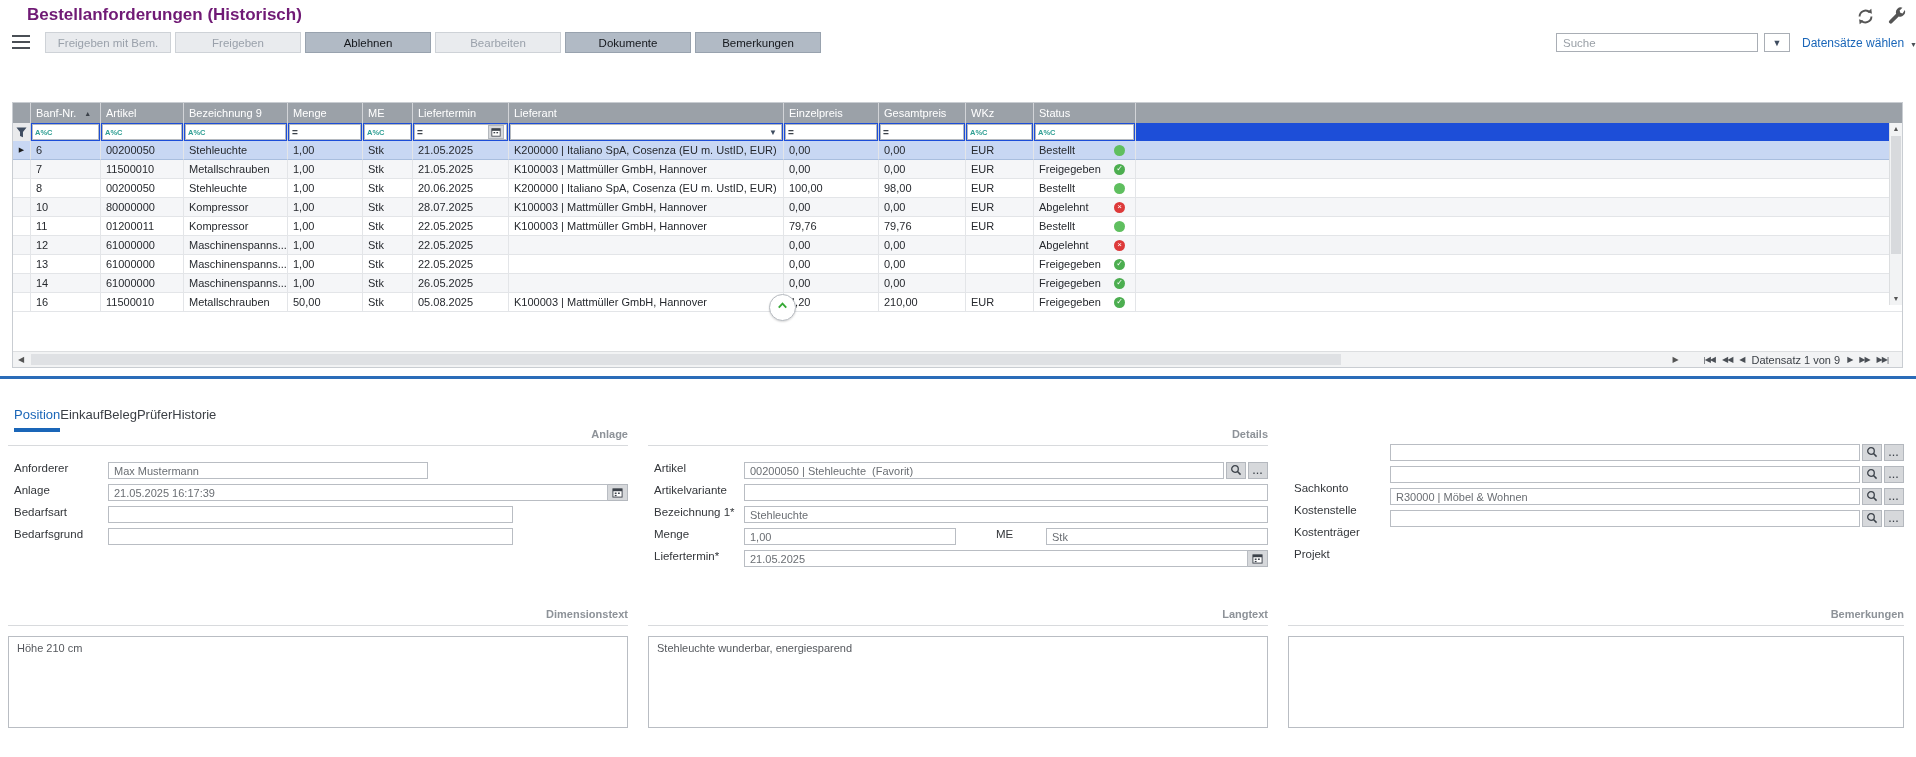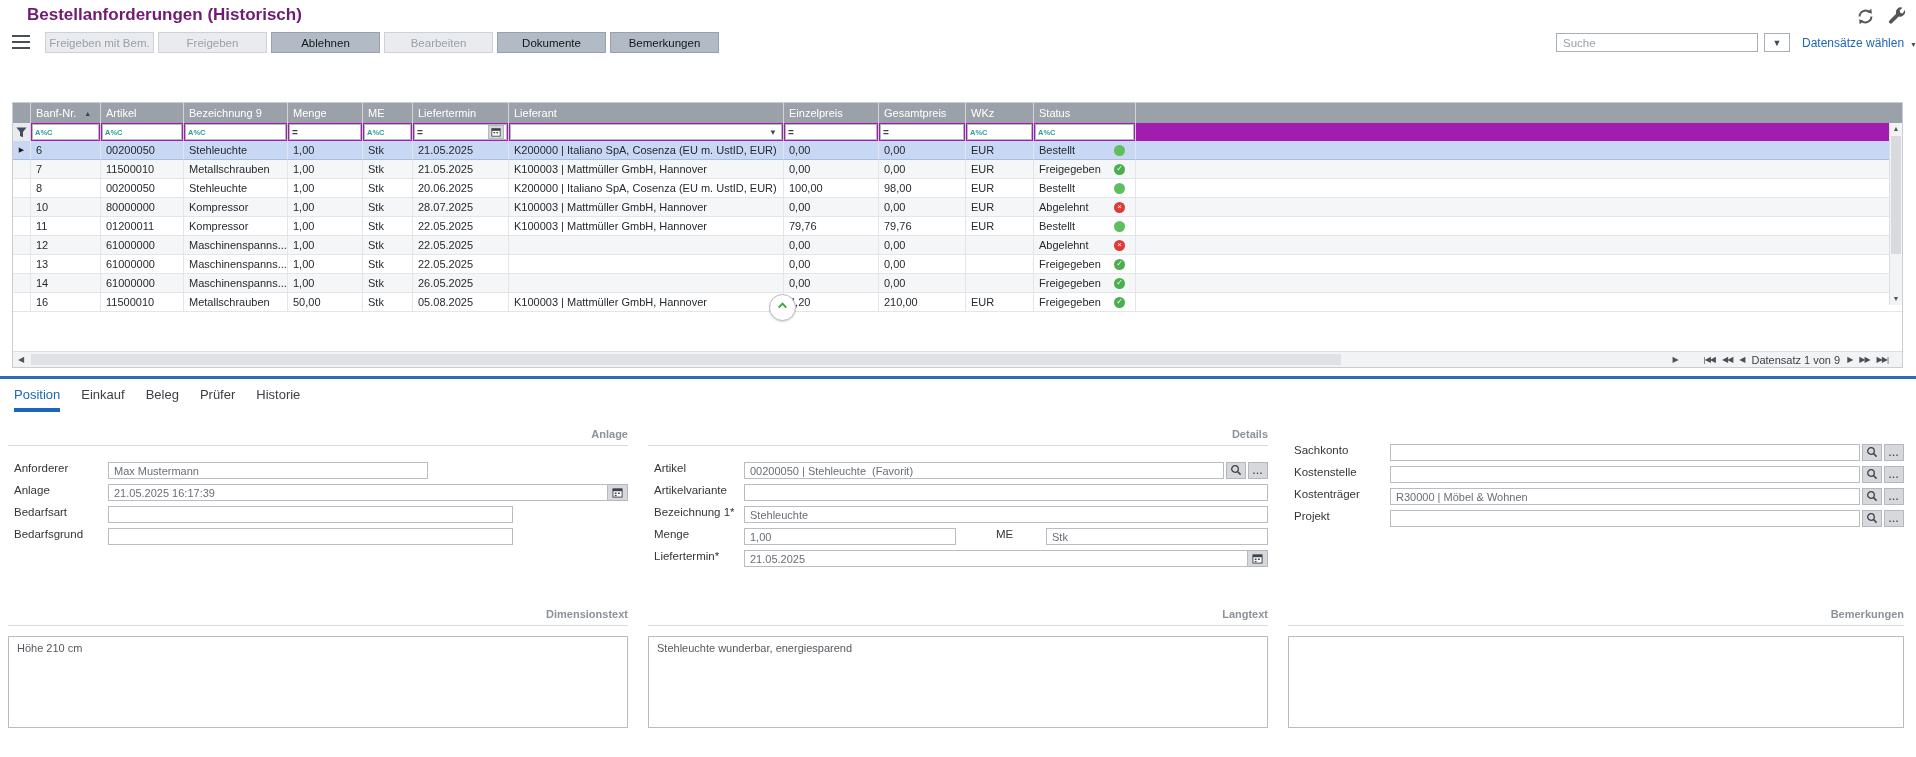--- a/index.html
+++ b/index.html
@@ -15,7 +15,7 @@
   .hamburger { position:absolute; left:12px; top:35px; width:18px; height:14px; display:flex; flex-direction:column; justify-content:space-between; cursor:pointer; }
   .hamburger span { display:block; height:2px; background:#4a4f55; }
   .toolbar-buttons { position:absolute; left:45px; top:32px; display:flex; gap:4px; }
-  .tbtn { width:109px; height:21px; font-family:"Liberation Sans",sans-serif; font-size:11.5px; border:1px solid #98a2ae; background:#b1bac5; color:#14171c; cursor:pointer; }
+  .tbtn { width:126px; height:21px; font-family:"Liberation Sans",sans-serif; font-size:11.5px; border:1px solid #98a2ae; background:#b1bac5; color:#14171c; cursor:pointer; }
   .tbtn.disabled { background:#e9ebee; border-color:#ced2d7; color:#9aa1ab; }
 
   .search-wrap { position:absolute; left:1556px; top:33px; display:flex; align-items:center;justify-content:flex-end; }

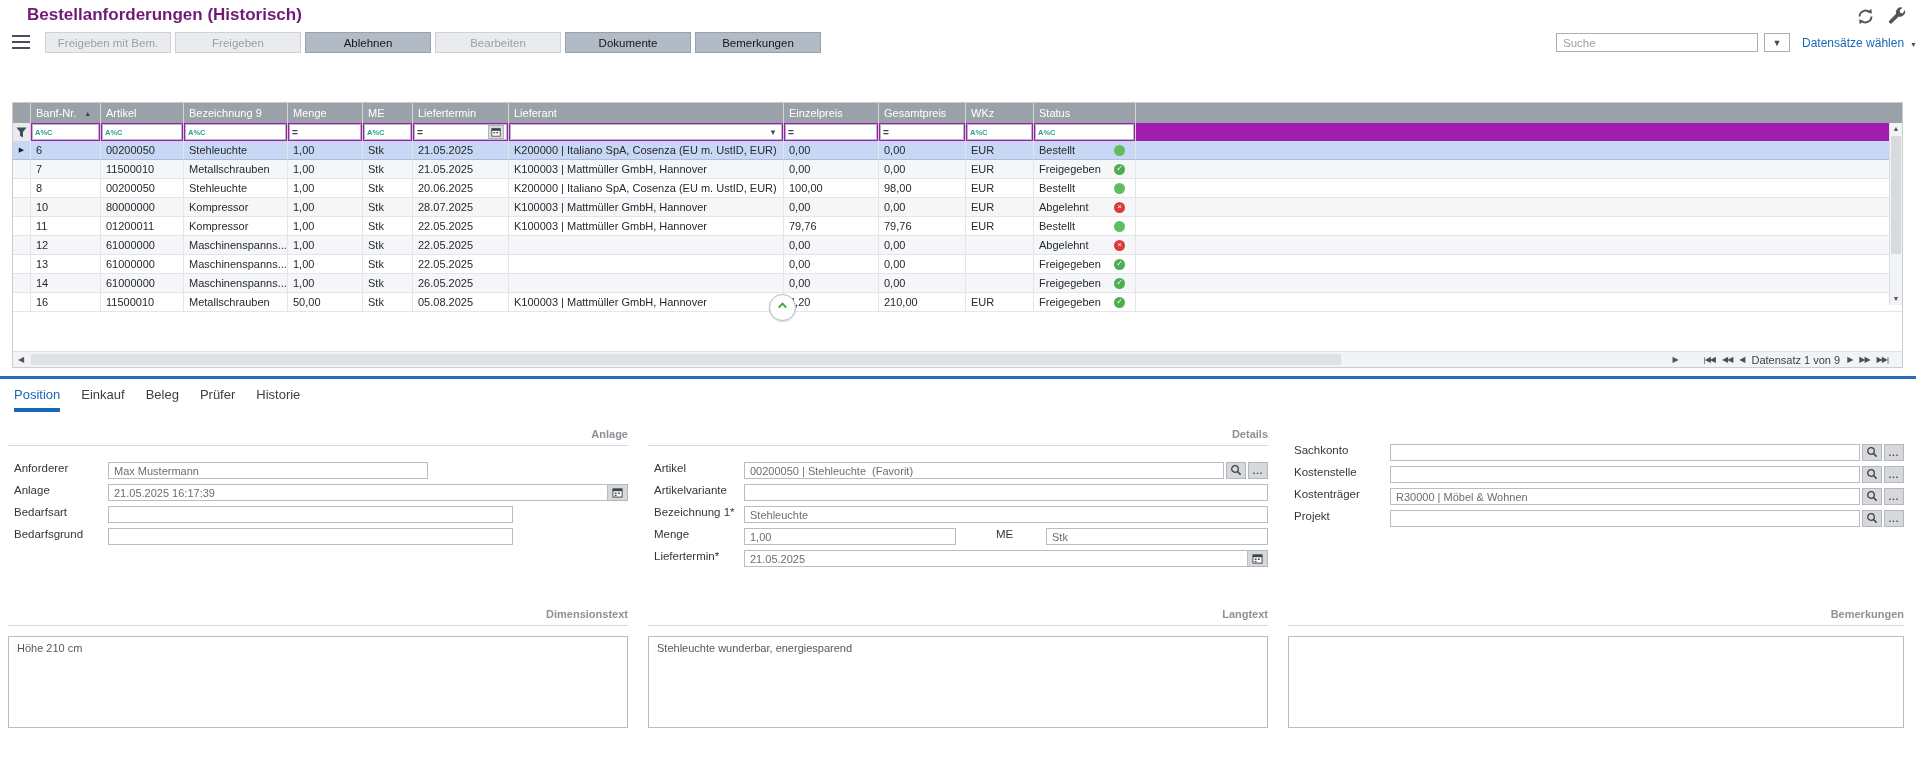--- a/index.html
+++ b/index.html
@@ -31,7 +31,7 @@
   .gh { height:20px; line-height:20px; background:#9ba1a8; color:#fff; font-size:11px; padding-left:5px; border-right:1px solid rgba(255,255,255,.55); white-space:nowrap; overflow:hidden; cursor:pointer; }
   .gh.fill { border-right:none; cursor:default; }
   .gh .sort { font-size:7px; color:#3c424a; margin-left:8px; vertical-align:1px; }
-  .gf { height:18px; background:#a21caf; border-right:1px solid #cfd2d6; padding:1px; }
+  .gf { height:18px; background:#1d4ed8; border-right:1px solid #cfd2d6; padding:1px; }
   .gf.fill { border-right:none; }
   .fbox { height:100%; background:#fff; border:1px solid #b5b9bf; display:flex; align-items:center; padding:0 2px; overflow:hidden; }
   .fglyph { font-size:7.5px; font-weight:bold; color:#2e9e93; letter-spacing:0; white-space:nowrap; }

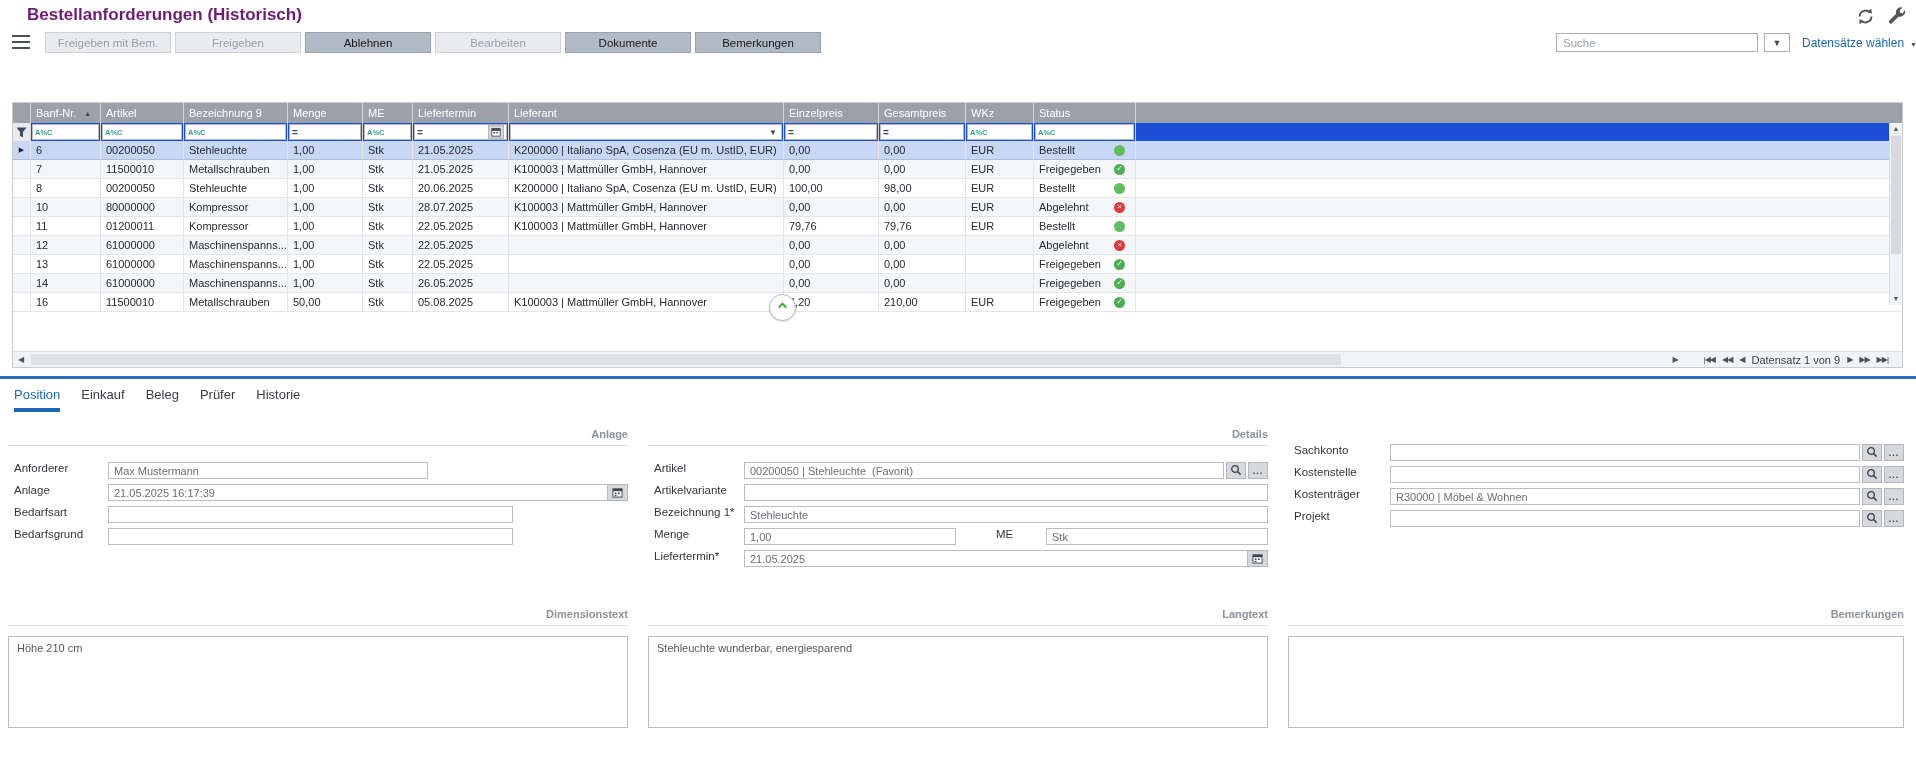--- a/index.html
+++ b/index.html
@@ -71,7 +71,7 @@
   .blue-sep { position:absolute; left:0; top:376px; width:1916px; height:3px; background:#2a6cb8; }
 
   
-  .tabs { position:absolute; left:14px; top:387px; display:flex; gap:21px; }
+  .tabs { position:absolute; left:14px; top:407px; display:flex; }
   .tab { font-size:13px; color:#3c4046; padding-bottom:6px; cursor:pointer; border-bottom:4px solid transparent; }
   .tab.active { color:#1a66b8; border-bottom-color:#1a66b8; }
 

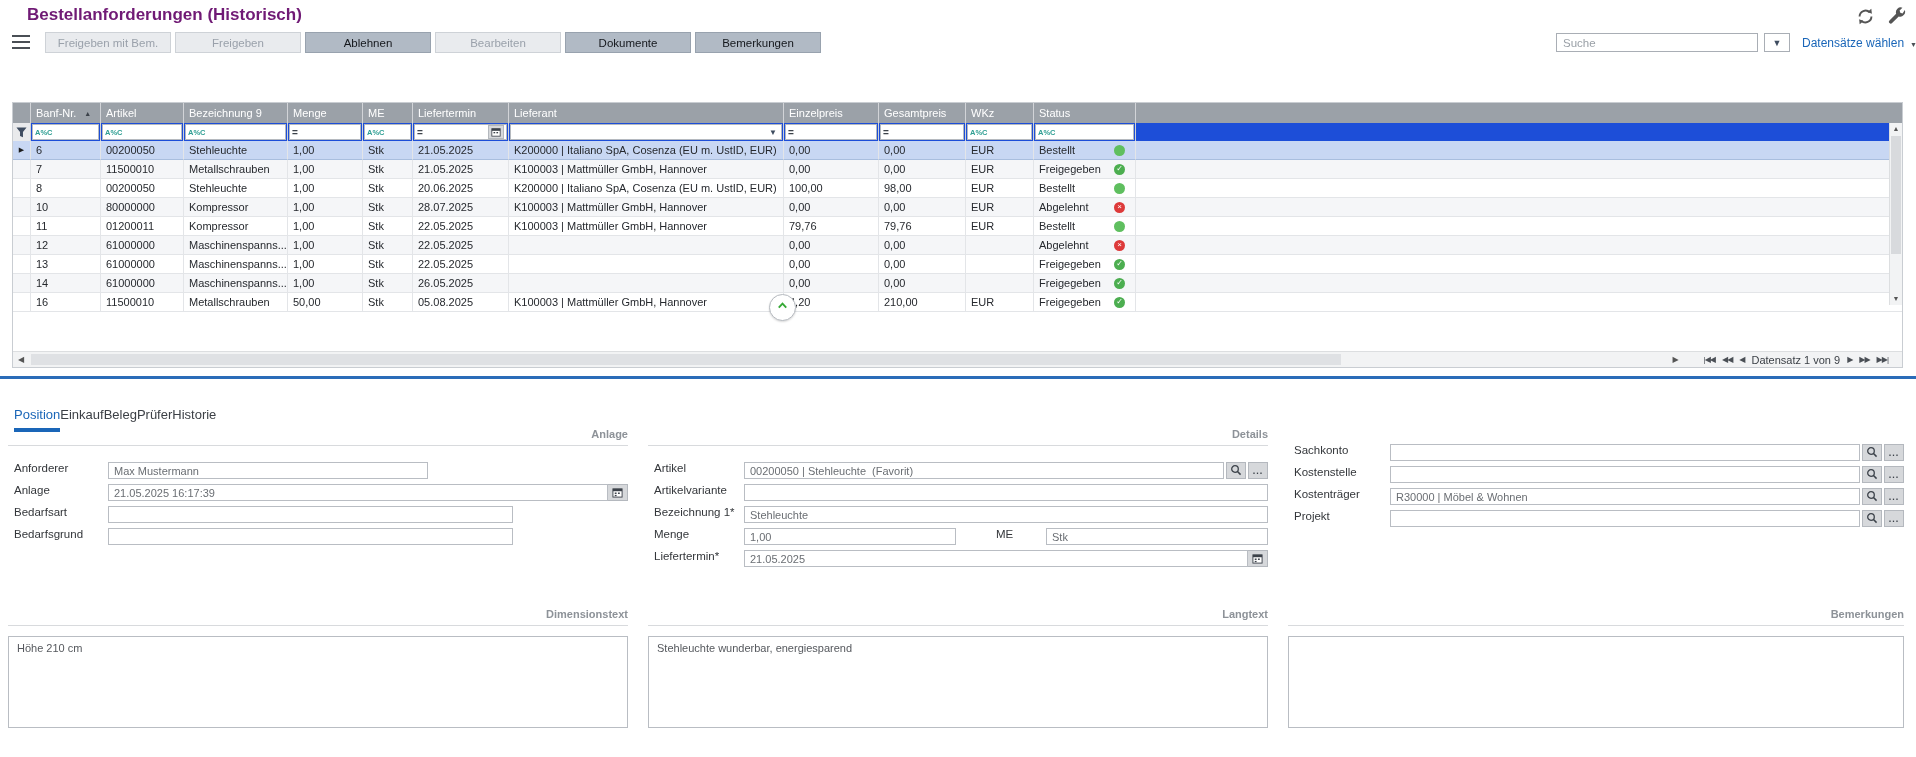--- a/index.html
+++ b/index.html
@@ -83,7 +83,7 @@
   .flabel { flex:none; font-size:11.5px; color:#33363a; padding-left:6px; white-space:nowrap; }
   .lw92 { width:100px; }
   .lw88 { width:96px; }
-  .lw95 { width:102px; }
+  .lw95 { width:102px;margin-top:38px; }
   .finp { height:17px; border:1px solid #b9bdc3; font-size:11px; color:#6a6e73; padding:0 5px; font-family:"Liberation Sans",sans-serif; background:#fff; }
   .fgroup { display:flex; flex:1; height:17px; }
   .fgroup .finp { flex:1; min-width:0; }

